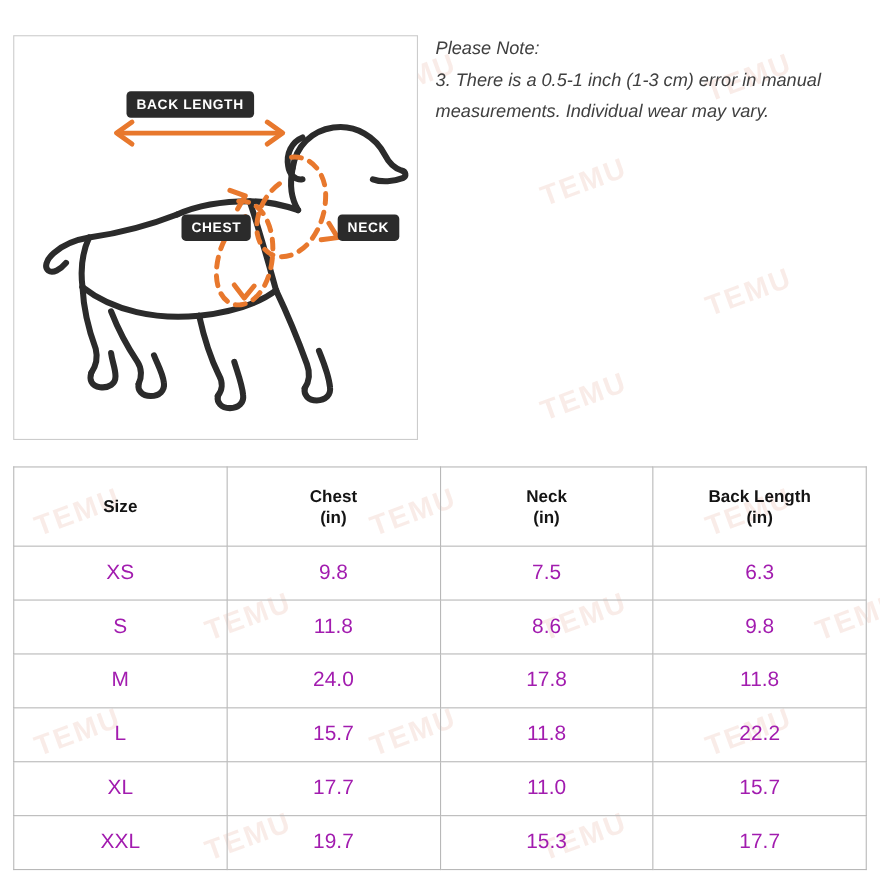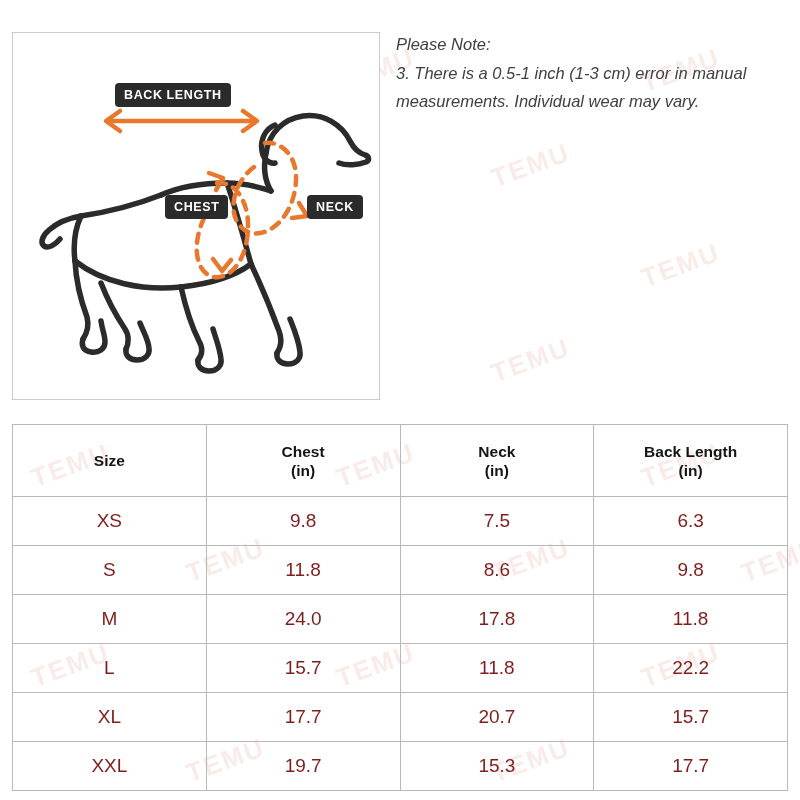--- a/index.html
+++ b/index.html
@@ -101,7 +101,7 @@
   tbody td {
     height: 49px;
     font-size: 19px;
-    color: #7f1d1d;
+    color: #a21caf;
   }
   col.c1 { width: 25%; }
   col.c2 { width: 25%; }

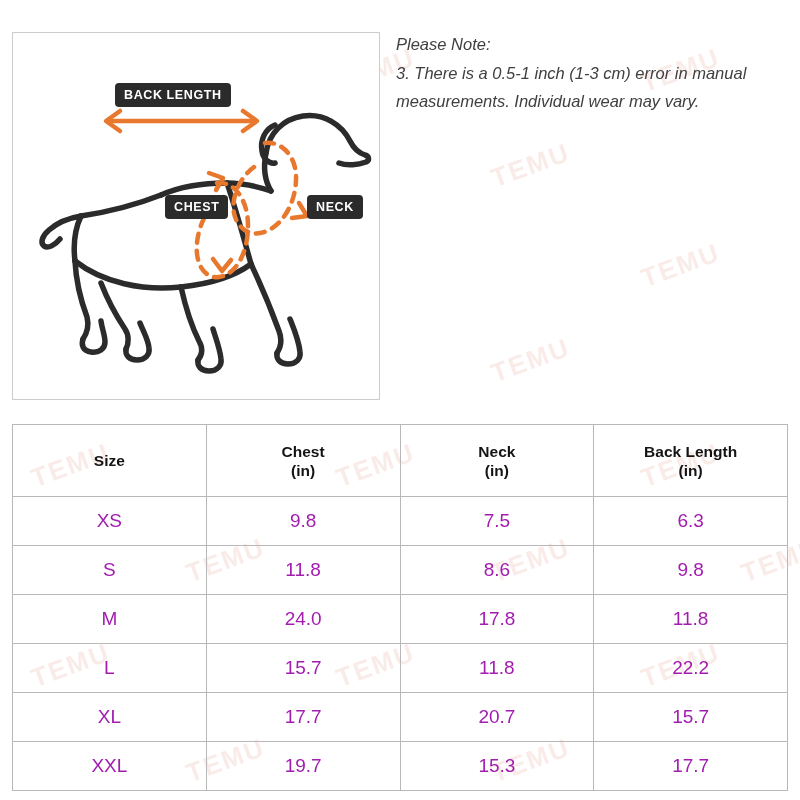--- a/index.html
+++ b/index.html
@@ -251,7 +251,7 @@
       <tr>
         <td>XL</td>
         <td>17.7</td>
-        <td>20.7</td>
+        <td>11.0</td>
         <td>15.7</td>
       </tr>
       <tr>

